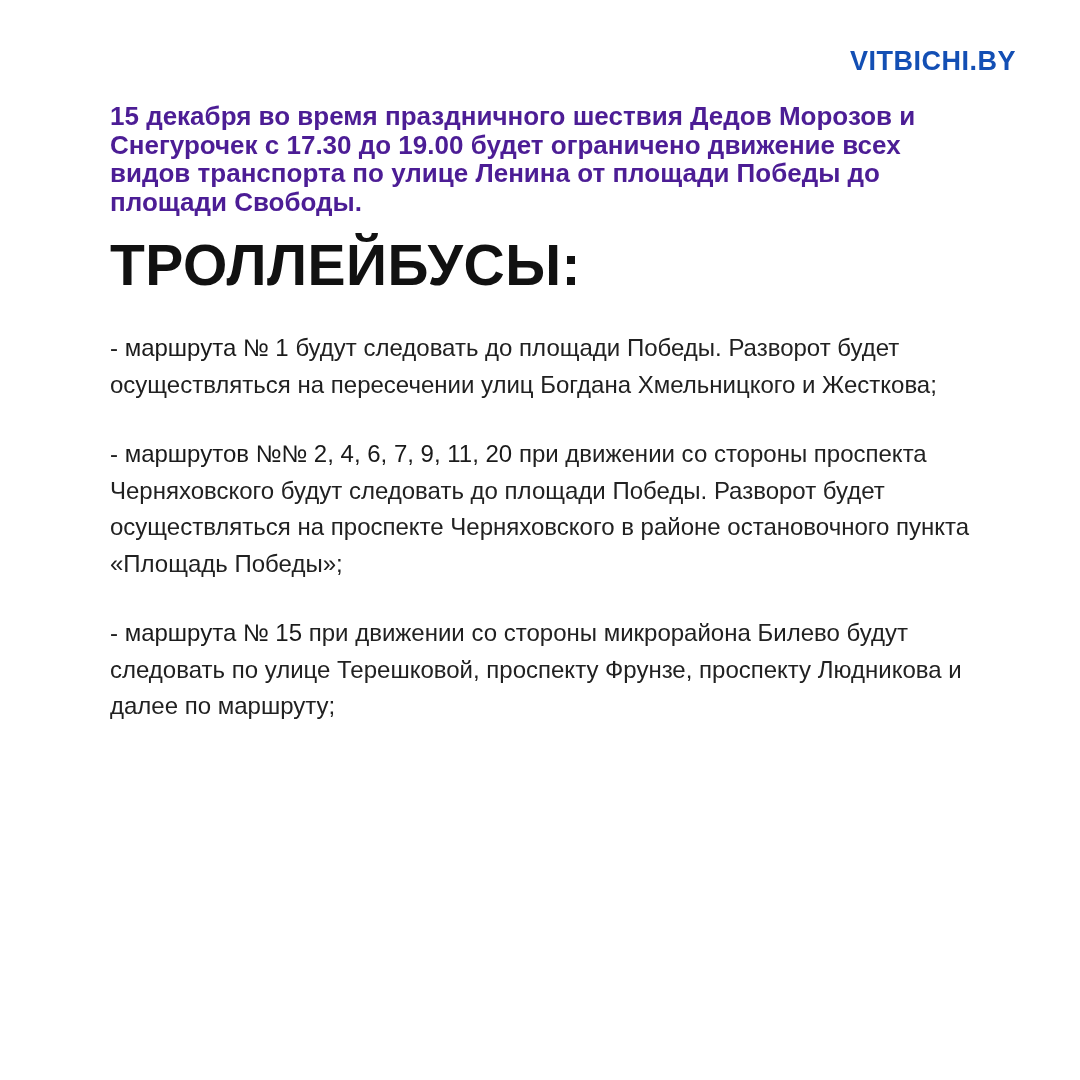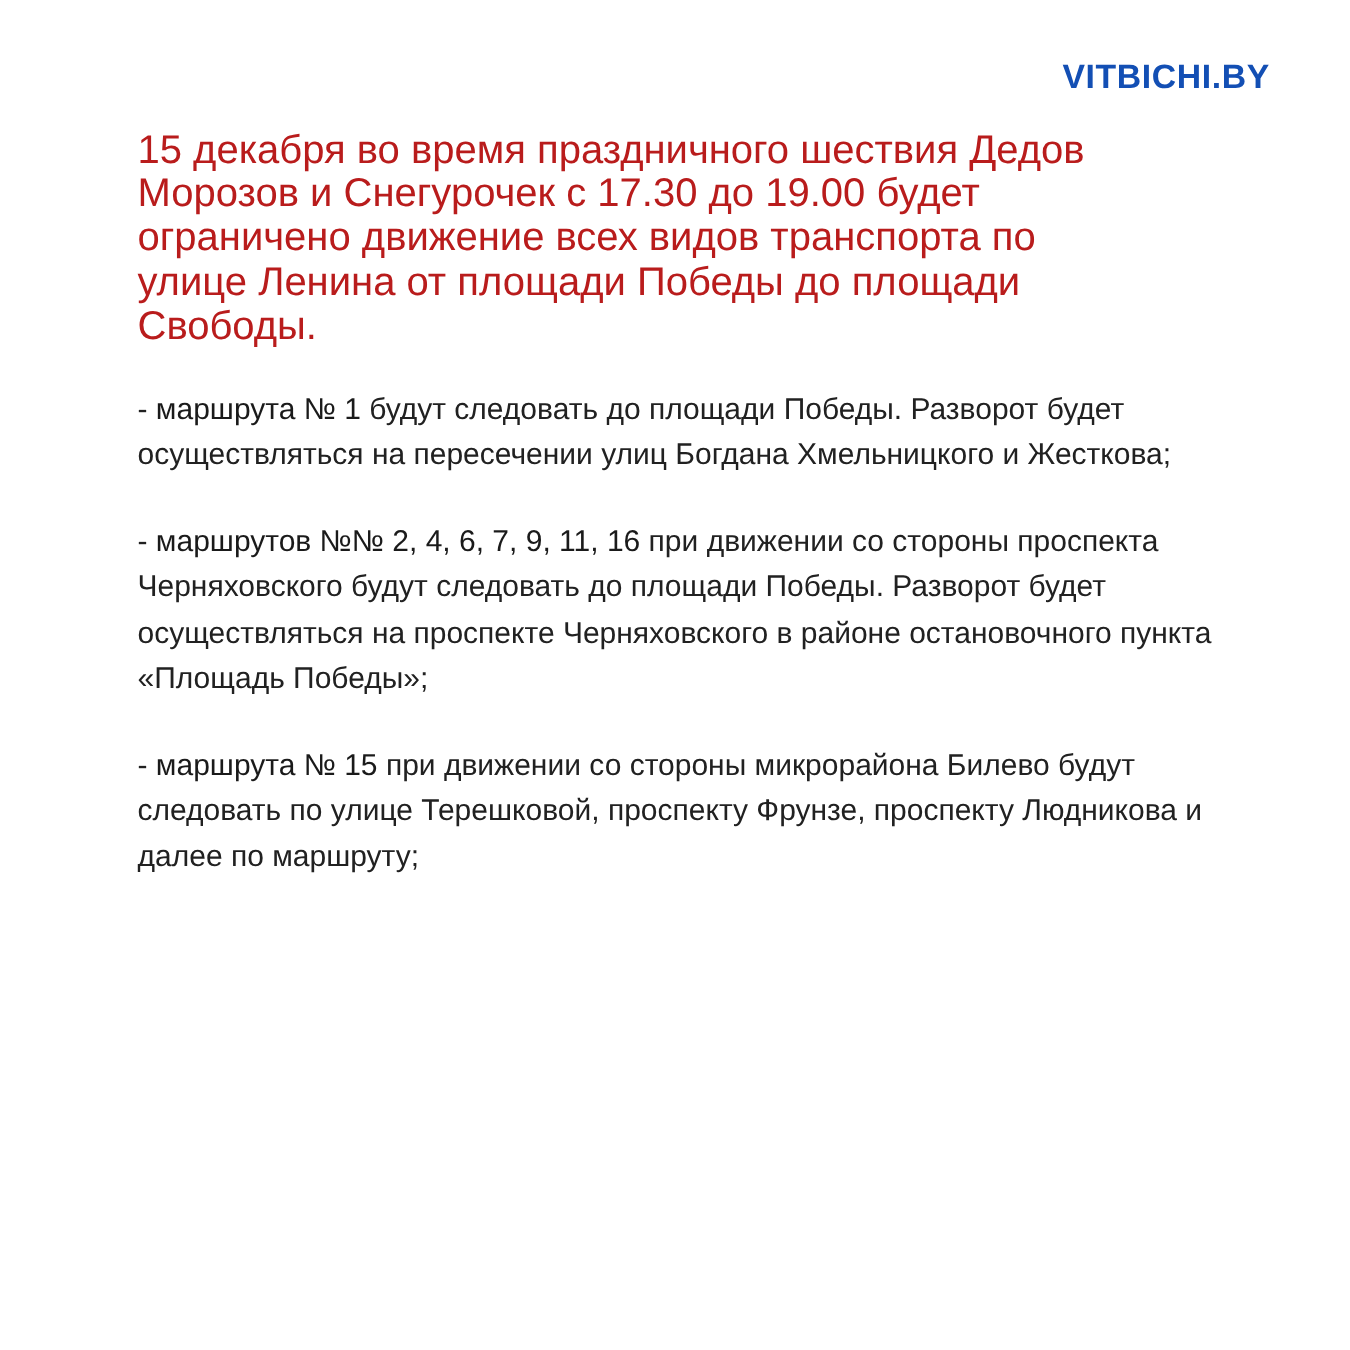--- a/index.html
+++ b/index.html
@@ -33,9 +33,9 @@
   }
   .intro {
     max-width: 812px;
-    color: #b91c1c;
-    font-size: 32px;
-    font-weight: 400;
+    color: #4c1d95;
+    font-size: 26px;
+    font-weight: 700;
     line-height: 1.1;
     margin: 0;
   }

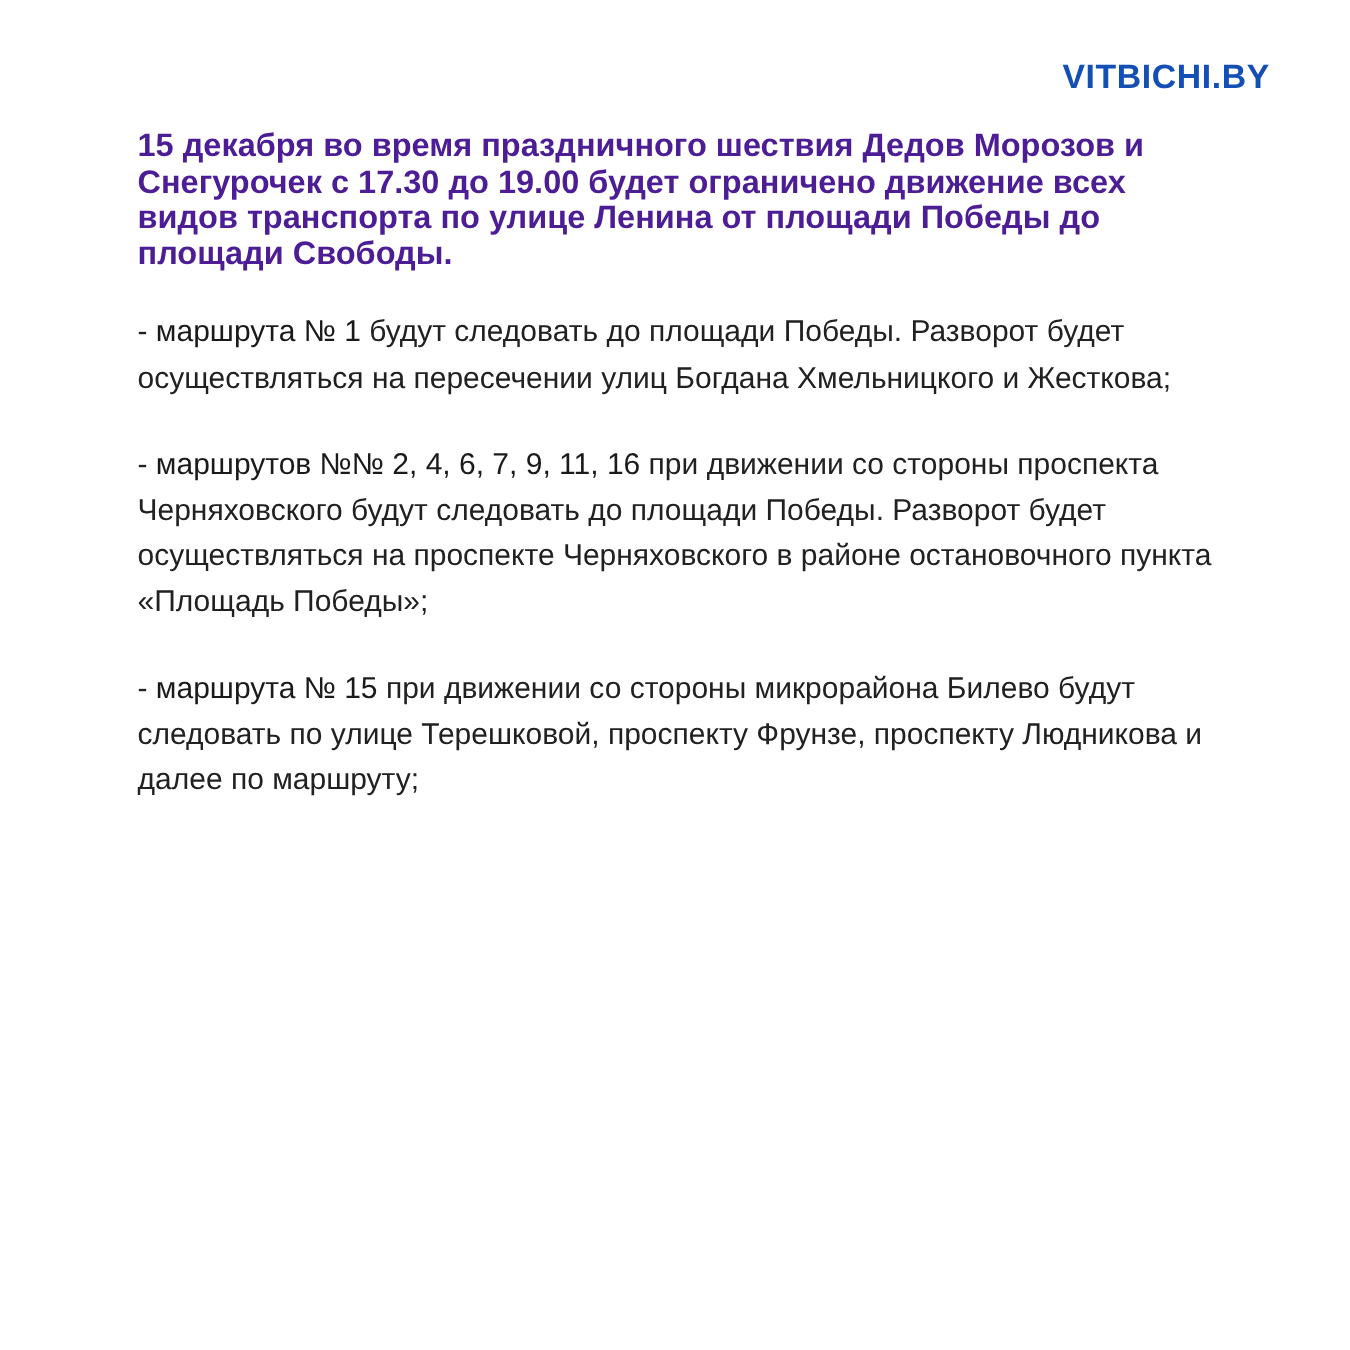--- a/index.html
+++ b/index.html
@@ -82,6 +82,7 @@
     <p class="intro">15 декабря во время праздничного шествия Дедов Морозов и Снегурочек с 17.30 до 19.00 будет ограничено движение всех видов транспорта по улице Ленина от площади Победы до площади Свободы.</p>
 
 
+    <div class="heading">ТРОЛЛЕЙБУСЫ:</div>
 
     <div class="routes">
 

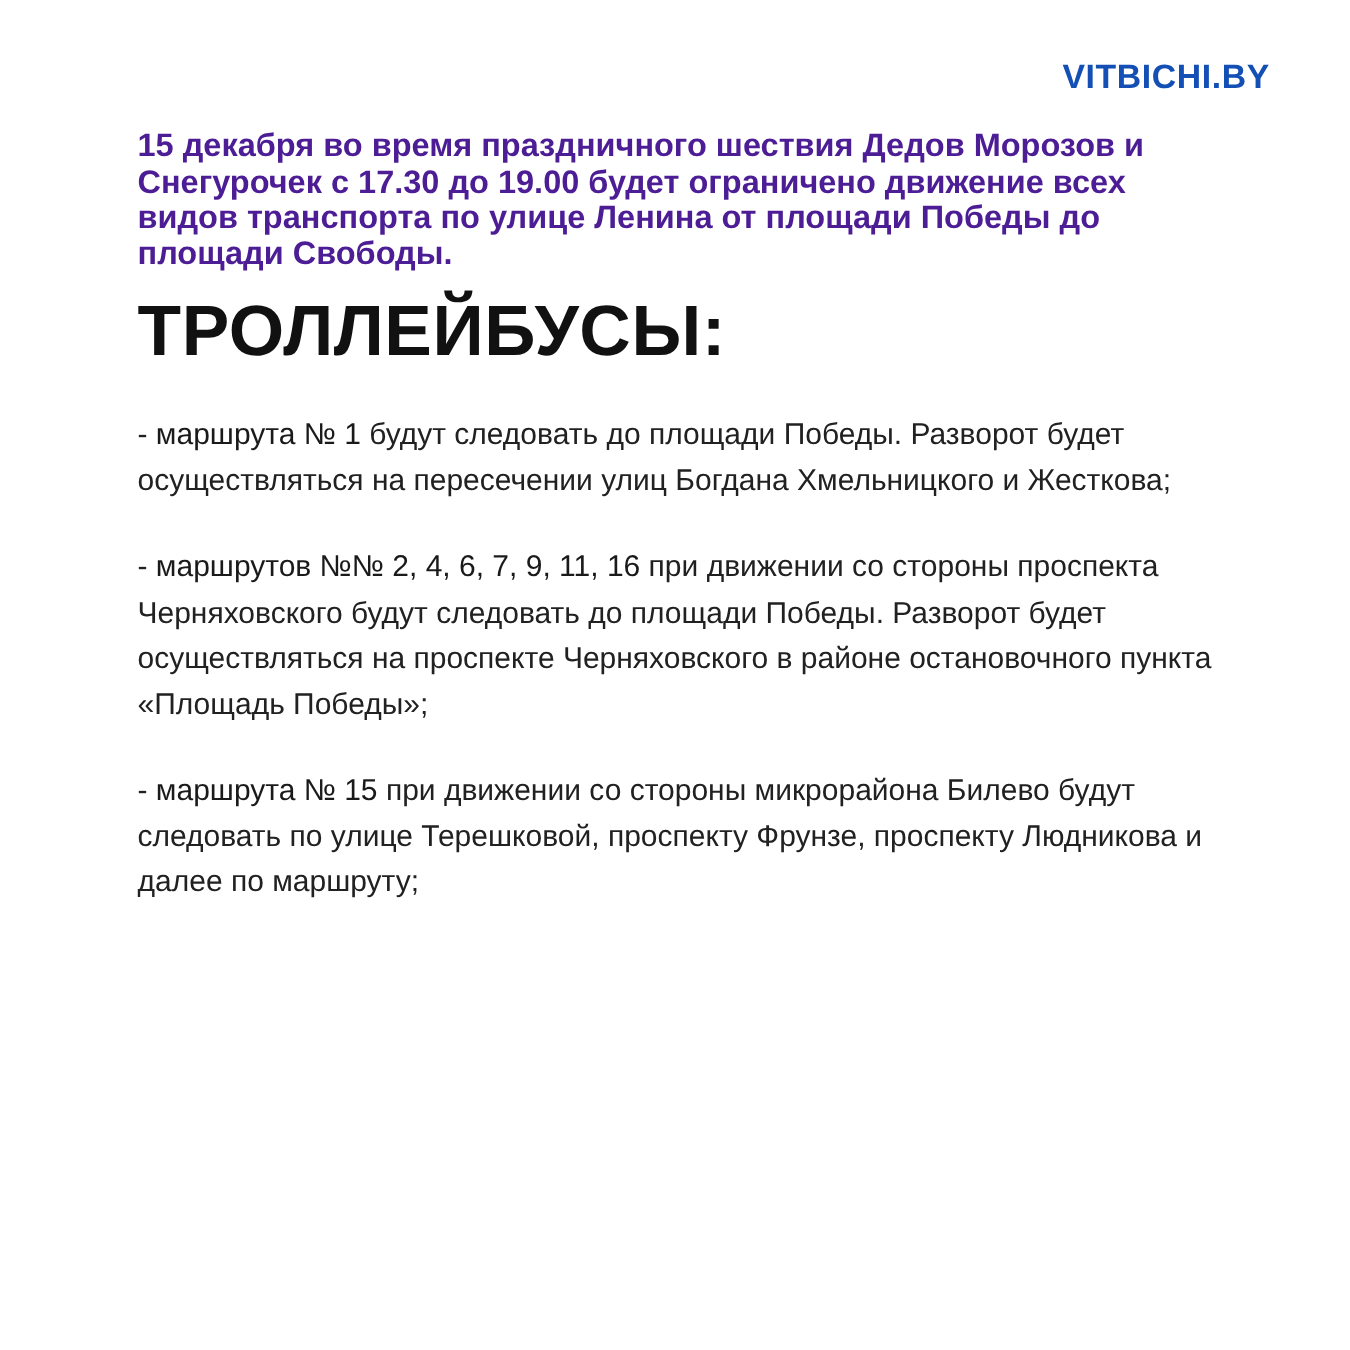--- a/index.html
+++ b/index.html
@@ -94,7 +94,7 @@
 
       <p class="route">
         <span>-</span>
-        <span class="b">маршрутов №№ 2, 4, 6, 7, 9, 11, 16</span>
+        <span class="b">маршрутов №№ 2, 4, 6, 7, 9, 11, 20</span>
         <span>при движении со стороны проспекта Черняховского будут следовать до площади Победы. Разворот будет осуществляться на проспекте Черняховского в районе остановочного пункта «Площадь Победы»;</span>
       </p>
 

